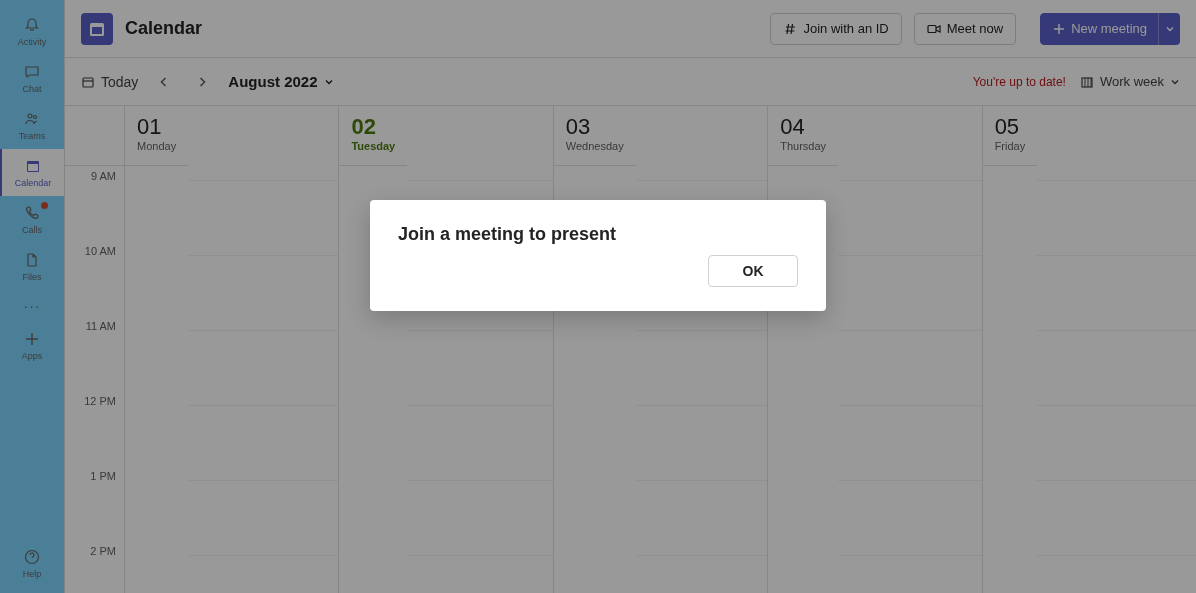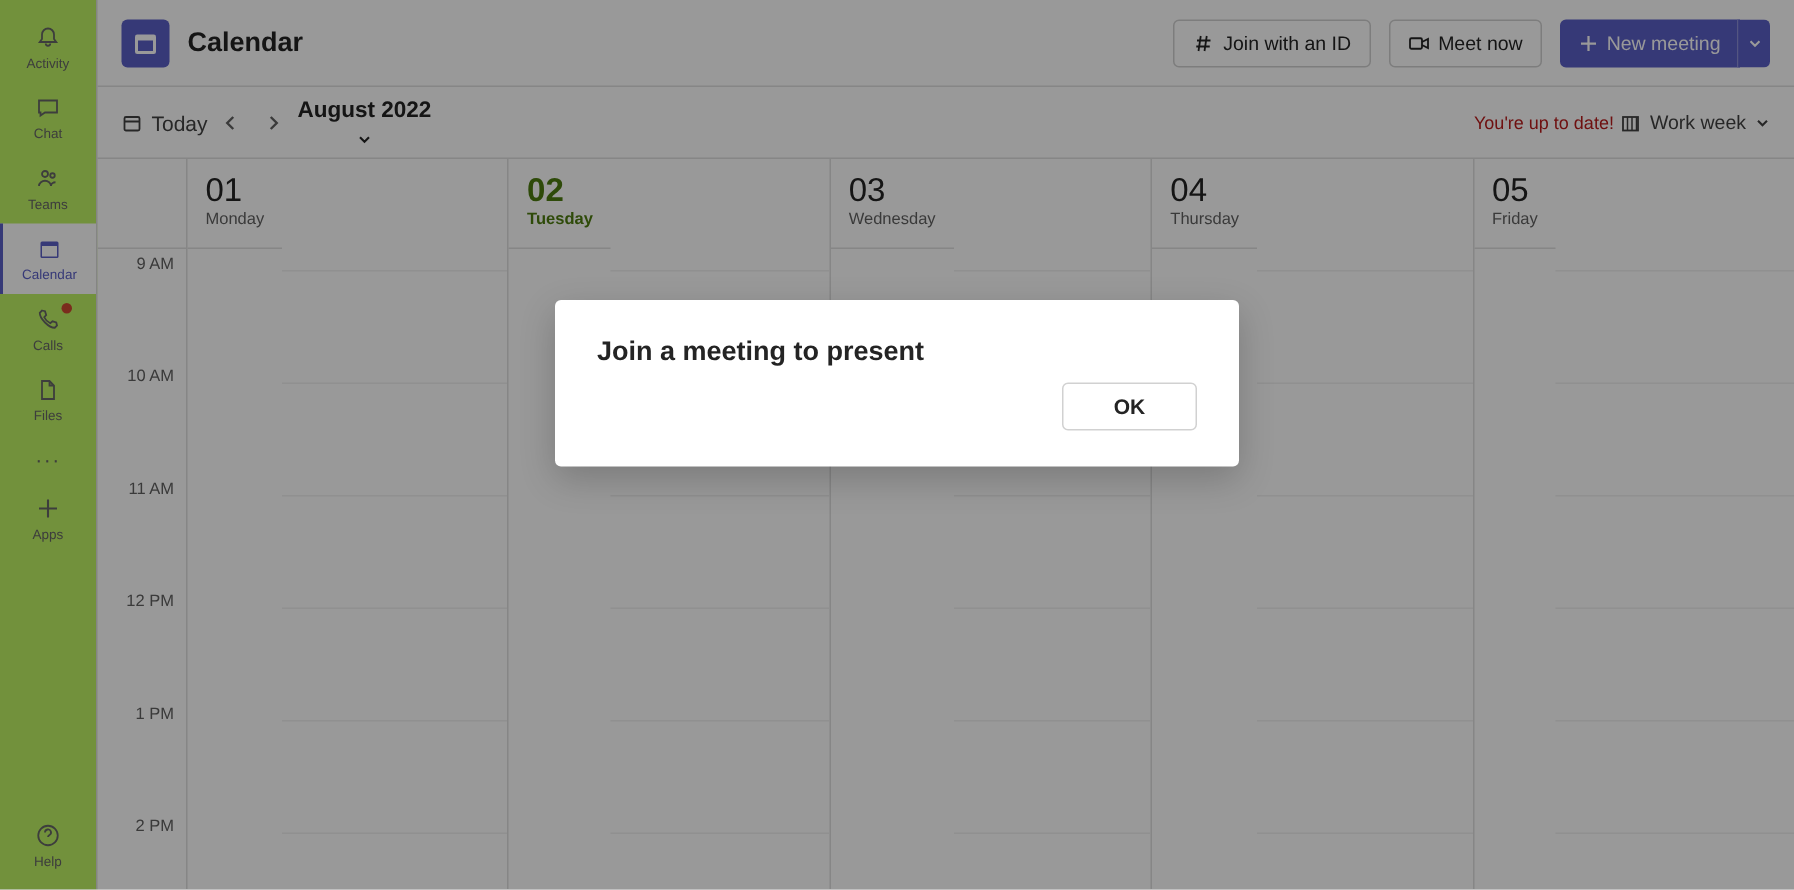--- a/index.html
+++ b/index.html
@@ -23,7 +23,7 @@
     .app-icon { width: 32px; height: 32px; background: #5b5fc7; border-radius: 4px; display: flex; align-items: center; justify-content: center; }
     .app-title { font-size: 18px; font-weight: 700; color: #242424; flex: 1; }
     .header-btn { height: 32px; padding: 0 12px; border: 1px solid #d1d1d1; background: #fff; border-radius: 4px; display: flex; align-items: center; gap: 6px; font-size: 13px; color: #242424; cursor: pointer; }
-    .header-btn.primary { background: #5b5fc7; color: #fff; border-color: #5b5fc7; }
+    .header-btn.primary { background: #5b5fc7; color: #fff; border-color: #5b5fc7; margin-left: 12px; }
     .dropdown-caret { margin-left: -2px; width: 22px; display:flex; align-items:center; justify-content:center; border-left: 1px solid rgba(255,255,255,0.3); height:32px; background:#5b5fc7; border-radius:0 4px 4px 0; color:#fff; cursor:pointer; }
 
     

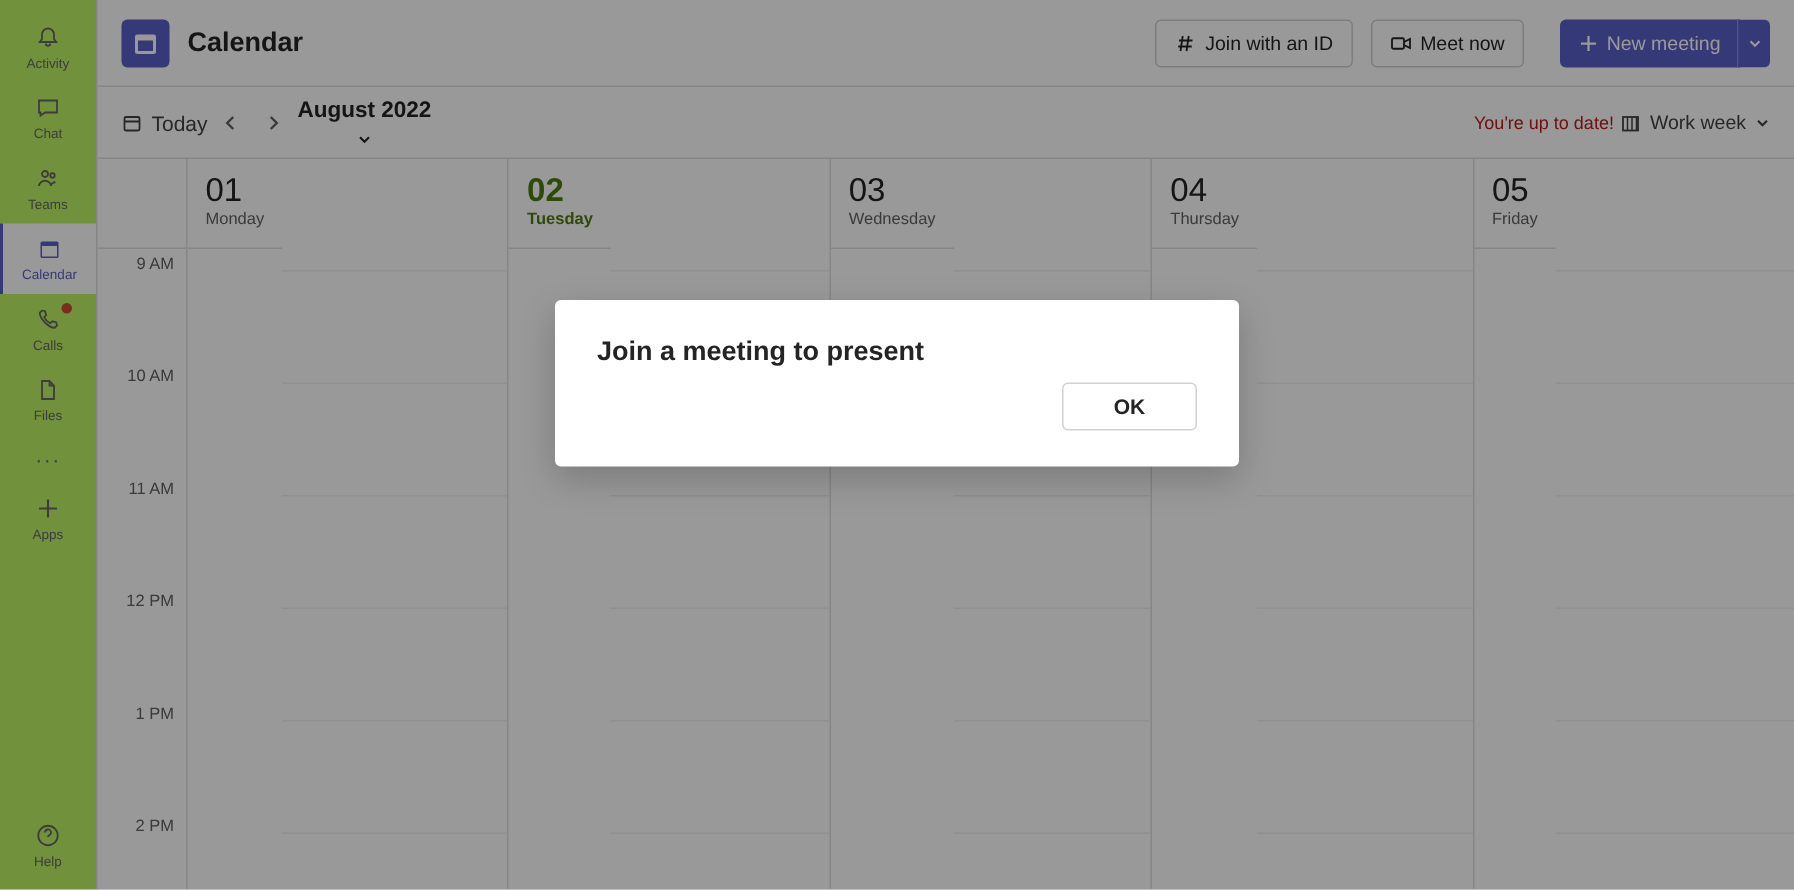--- a/index.html
+++ b/index.html
@@ -8,7 +8,7 @@
     .app { display: flex; width: 100%; height: 100%; }
 
     
-    .sidebar { width: 65px; background: #bef264; display: flex; flex-direction: column; align-items: center; padding-top: 8px; border-right: 1px solid #ddd; }
+    .sidebar { width: 65px; background: #7dd3fc; display: flex; flex-direction: column; align-items: center; padding-top: 8px; border-right: 1px solid #ddd; }
     .sidebar-item { width: 100%; display: flex; flex-direction: column; align-items: center; justify-content: center; padding: 8px 0; cursor: pointer; color: #666; font-size: 9px; position: relative; }
     .sidebar-item.active { background: #fff; color: #5b5fc7; border-left: 2px solid #5b5fc7; }
     .sidebar-icon { width: 18px; height: 18px; margin-bottom: 3px; display: flex; align-items: center; justify-content: center; }

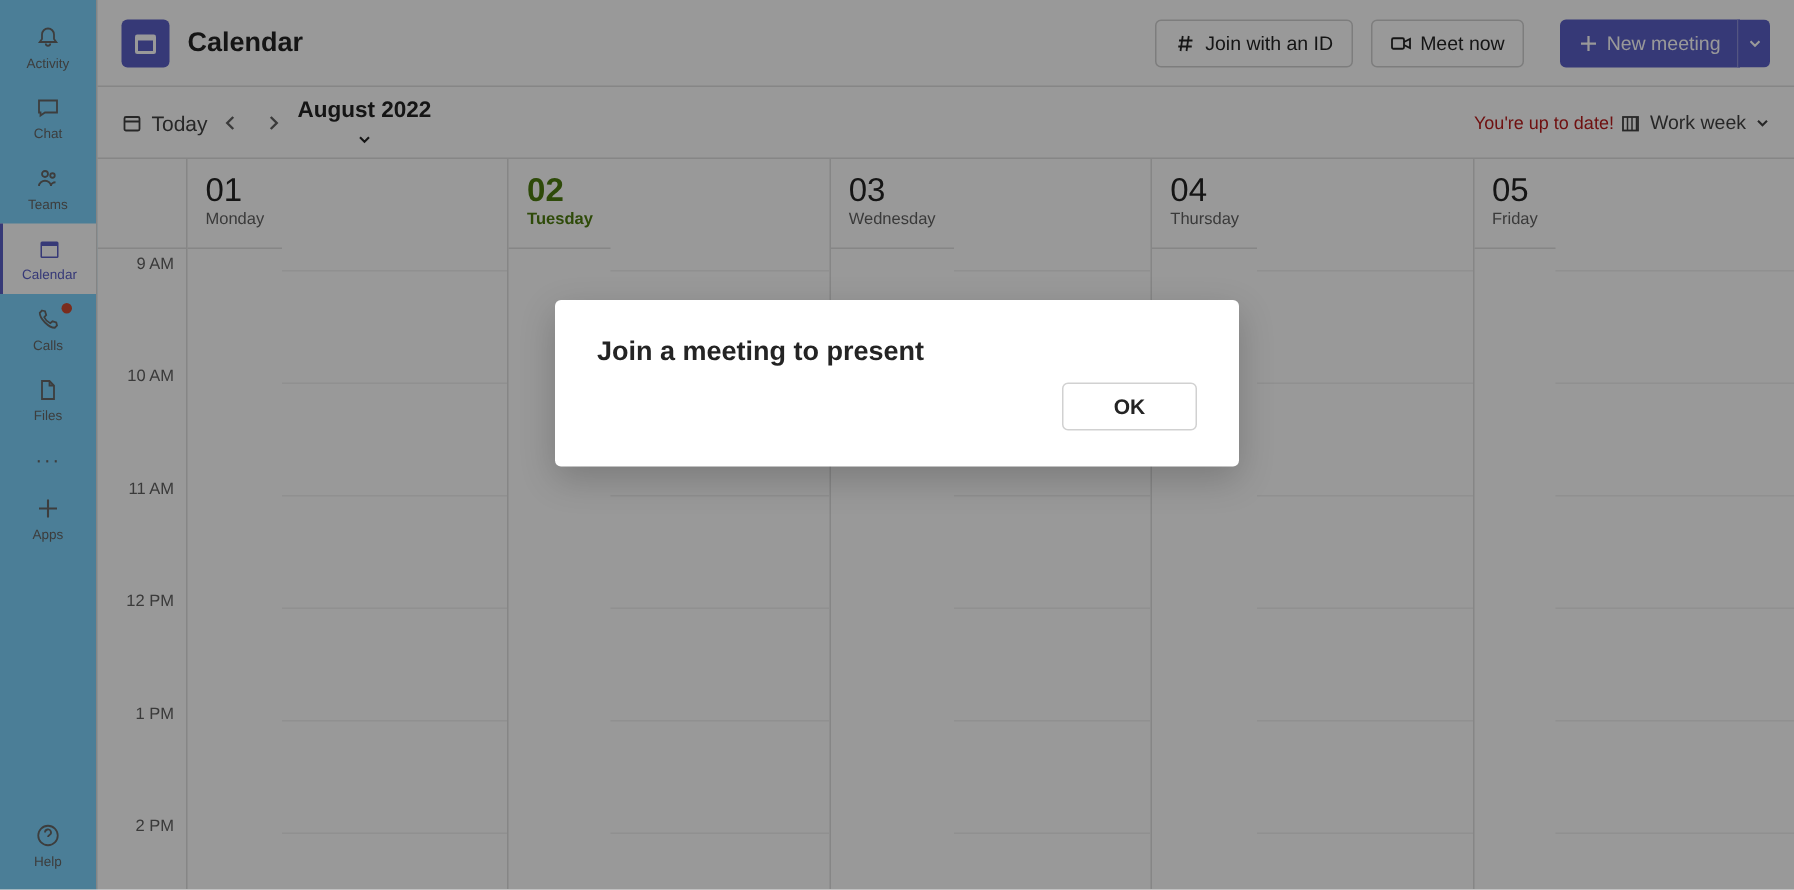--- a/index.html
+++ b/index.html
@@ -27,7 +27,7 @@
     .dropdown-caret { margin-left: -2px; width: 22px; display:flex; align-items:center; justify-content:center; border-left: 1px solid rgba(255,255,255,0.3); height:32px; background:#5b5fc7; border-radius:0 4px 4px 0; color:#fff; cursor:pointer; }
 
     
-    .toolbar { height: 48px; display: flex; align-items: center; padding: 0 16px; gap: 4px; border-bottom: 1px solid #e0e0e0; }
+    .toolbar { height: 48px; display: flex; align-items: center; padding: 0 16px; gap: 14px; border-bottom: 1px solid #e0e0e0; }
     .today-btn { display: flex; align-items: center; gap: 6px; font-size: 14px; color: #424242; cursor: pointer; }
     .nav-arrow { width: 24px; height: 24px; display: flex; align-items: center; justify-content: center; cursor: pointer; color: #616161; }
     .month-label { font-size: 15px; font-weight: 700; color: #242424; display: flex; align-items: center; gap: 6px; cursor: pointer; flex-direction: column; }

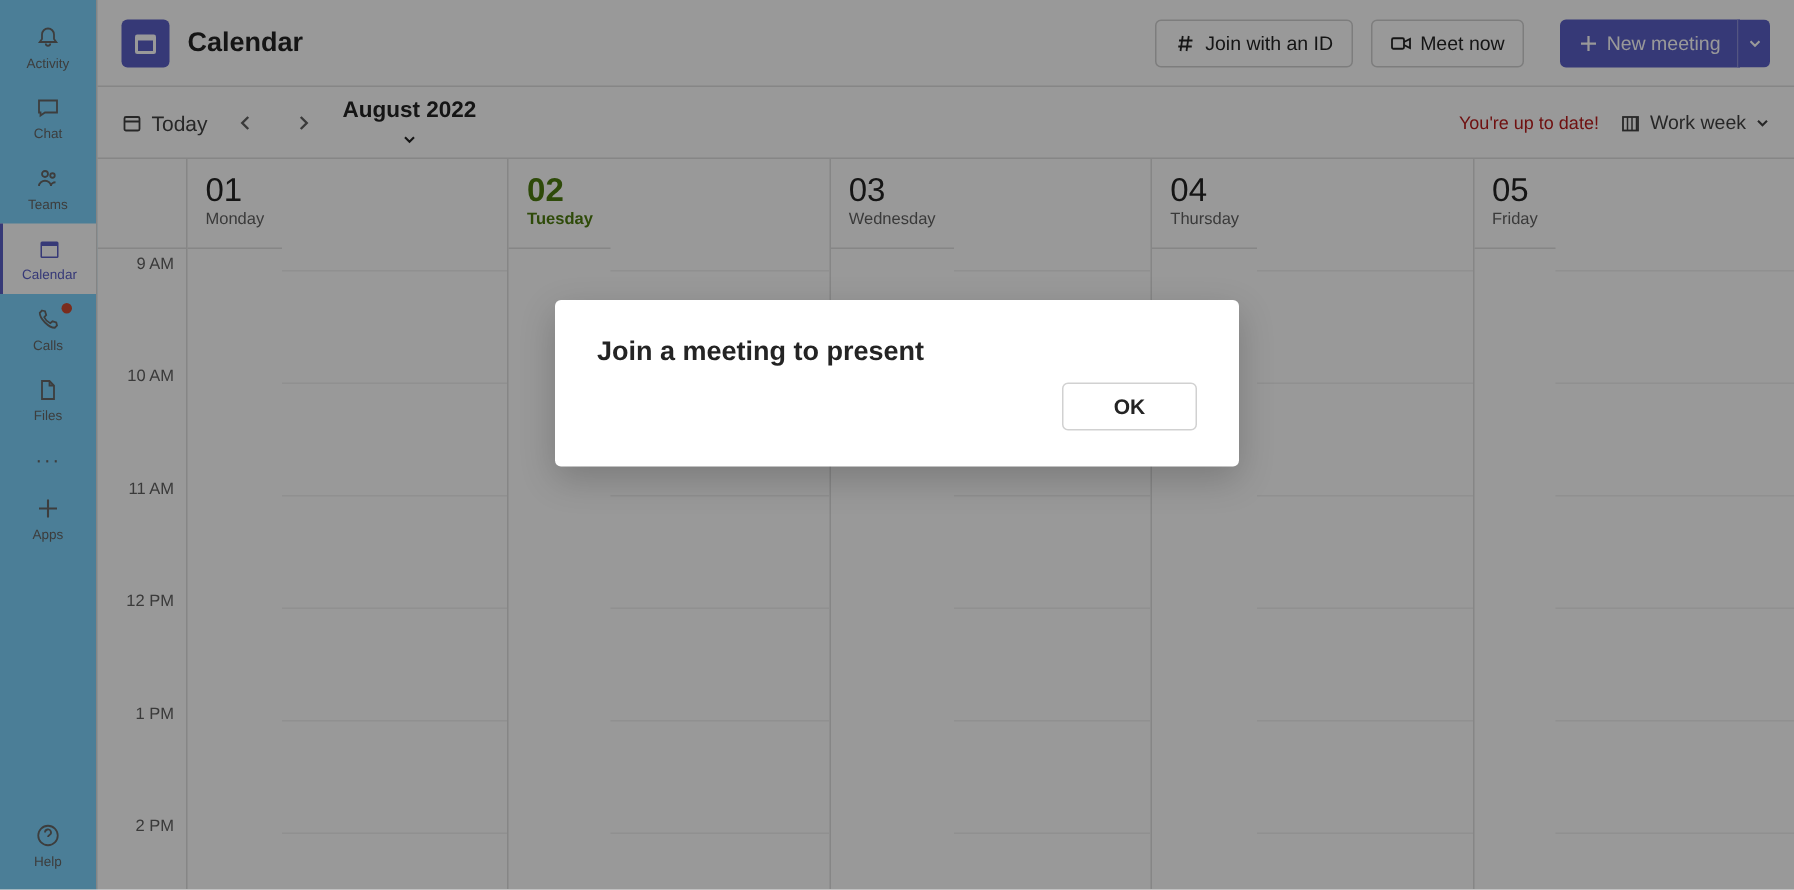--- a/index.html
+++ b/index.html
@@ -30,7 +30,7 @@
     .toolbar { height: 48px; display: flex; align-items: center; padding: 0 16px; gap: 14px; border-bottom: 1px solid #e0e0e0; }
     .today-btn { display: flex; align-items: center; gap: 6px; font-size: 14px; color: #424242; cursor: pointer; }
     .nav-arrow { width: 24px; height: 24px; display: flex; align-items: center; justify-content: center; cursor: pointer; color: #616161; }
-    .month-label { font-size: 15px; font-weight: 700; color: #242424; display: flex; align-items: center; gap: 6px; cursor: pointer; flex-direction: column; }
+    .month-label { font-size: 15px; font-weight: 700; color: #242424; display: flex; align-items: center; gap: 6px; cursor: pointer; }
     .toolbar-spacer { flex: 1; }
     .status-text { font-size: 12px; color: #b91c1c; }
     .view-selector { display: flex; align-items: center; gap: 6px; font-size: 13px; color: #424242; cursor: pointer; }

